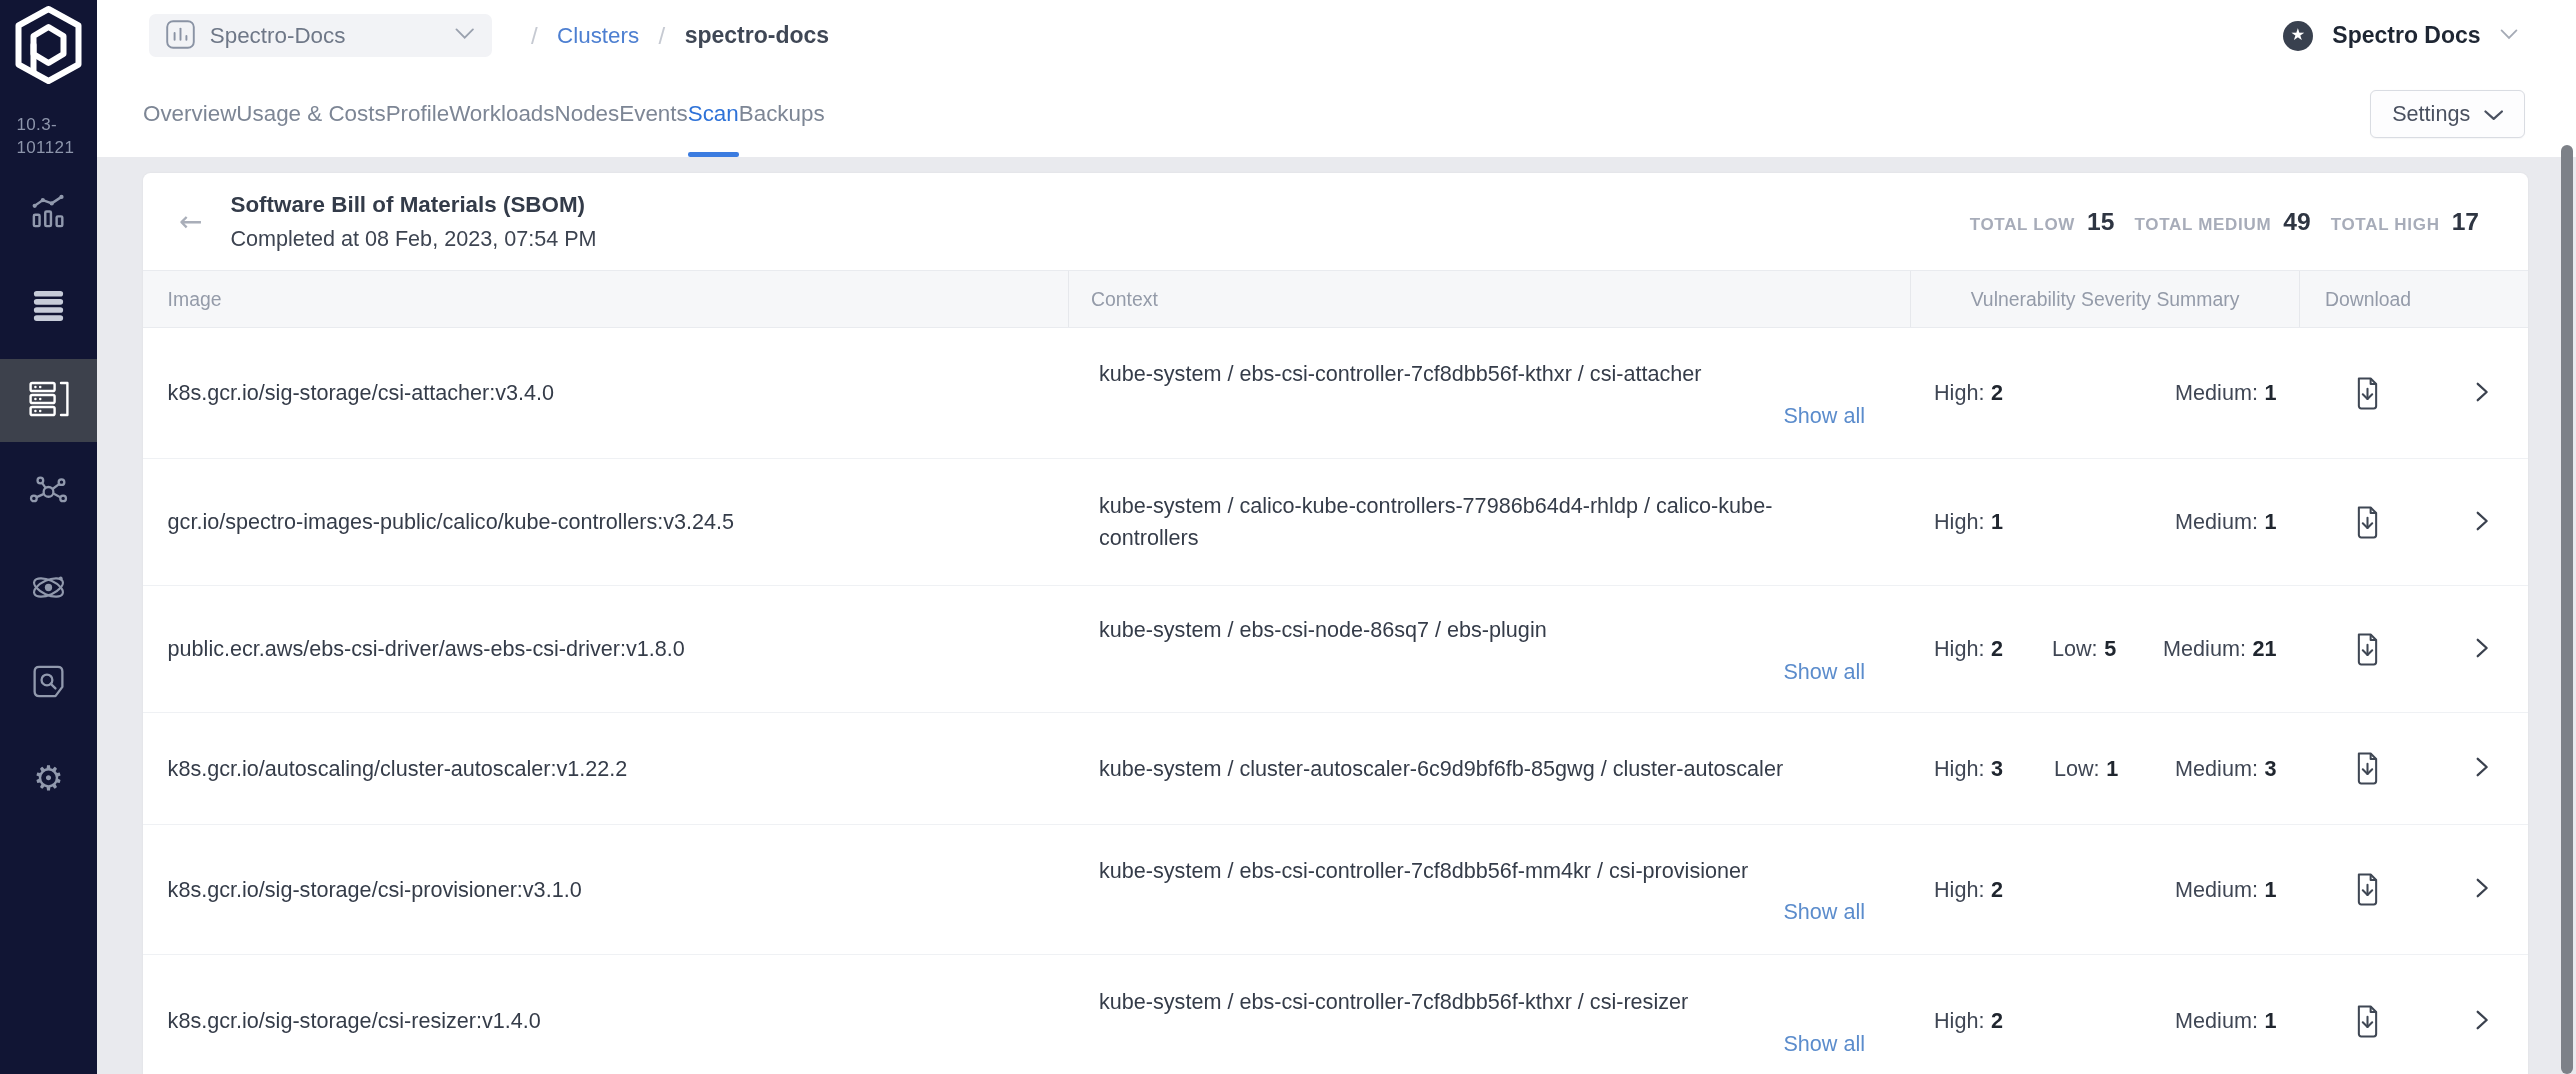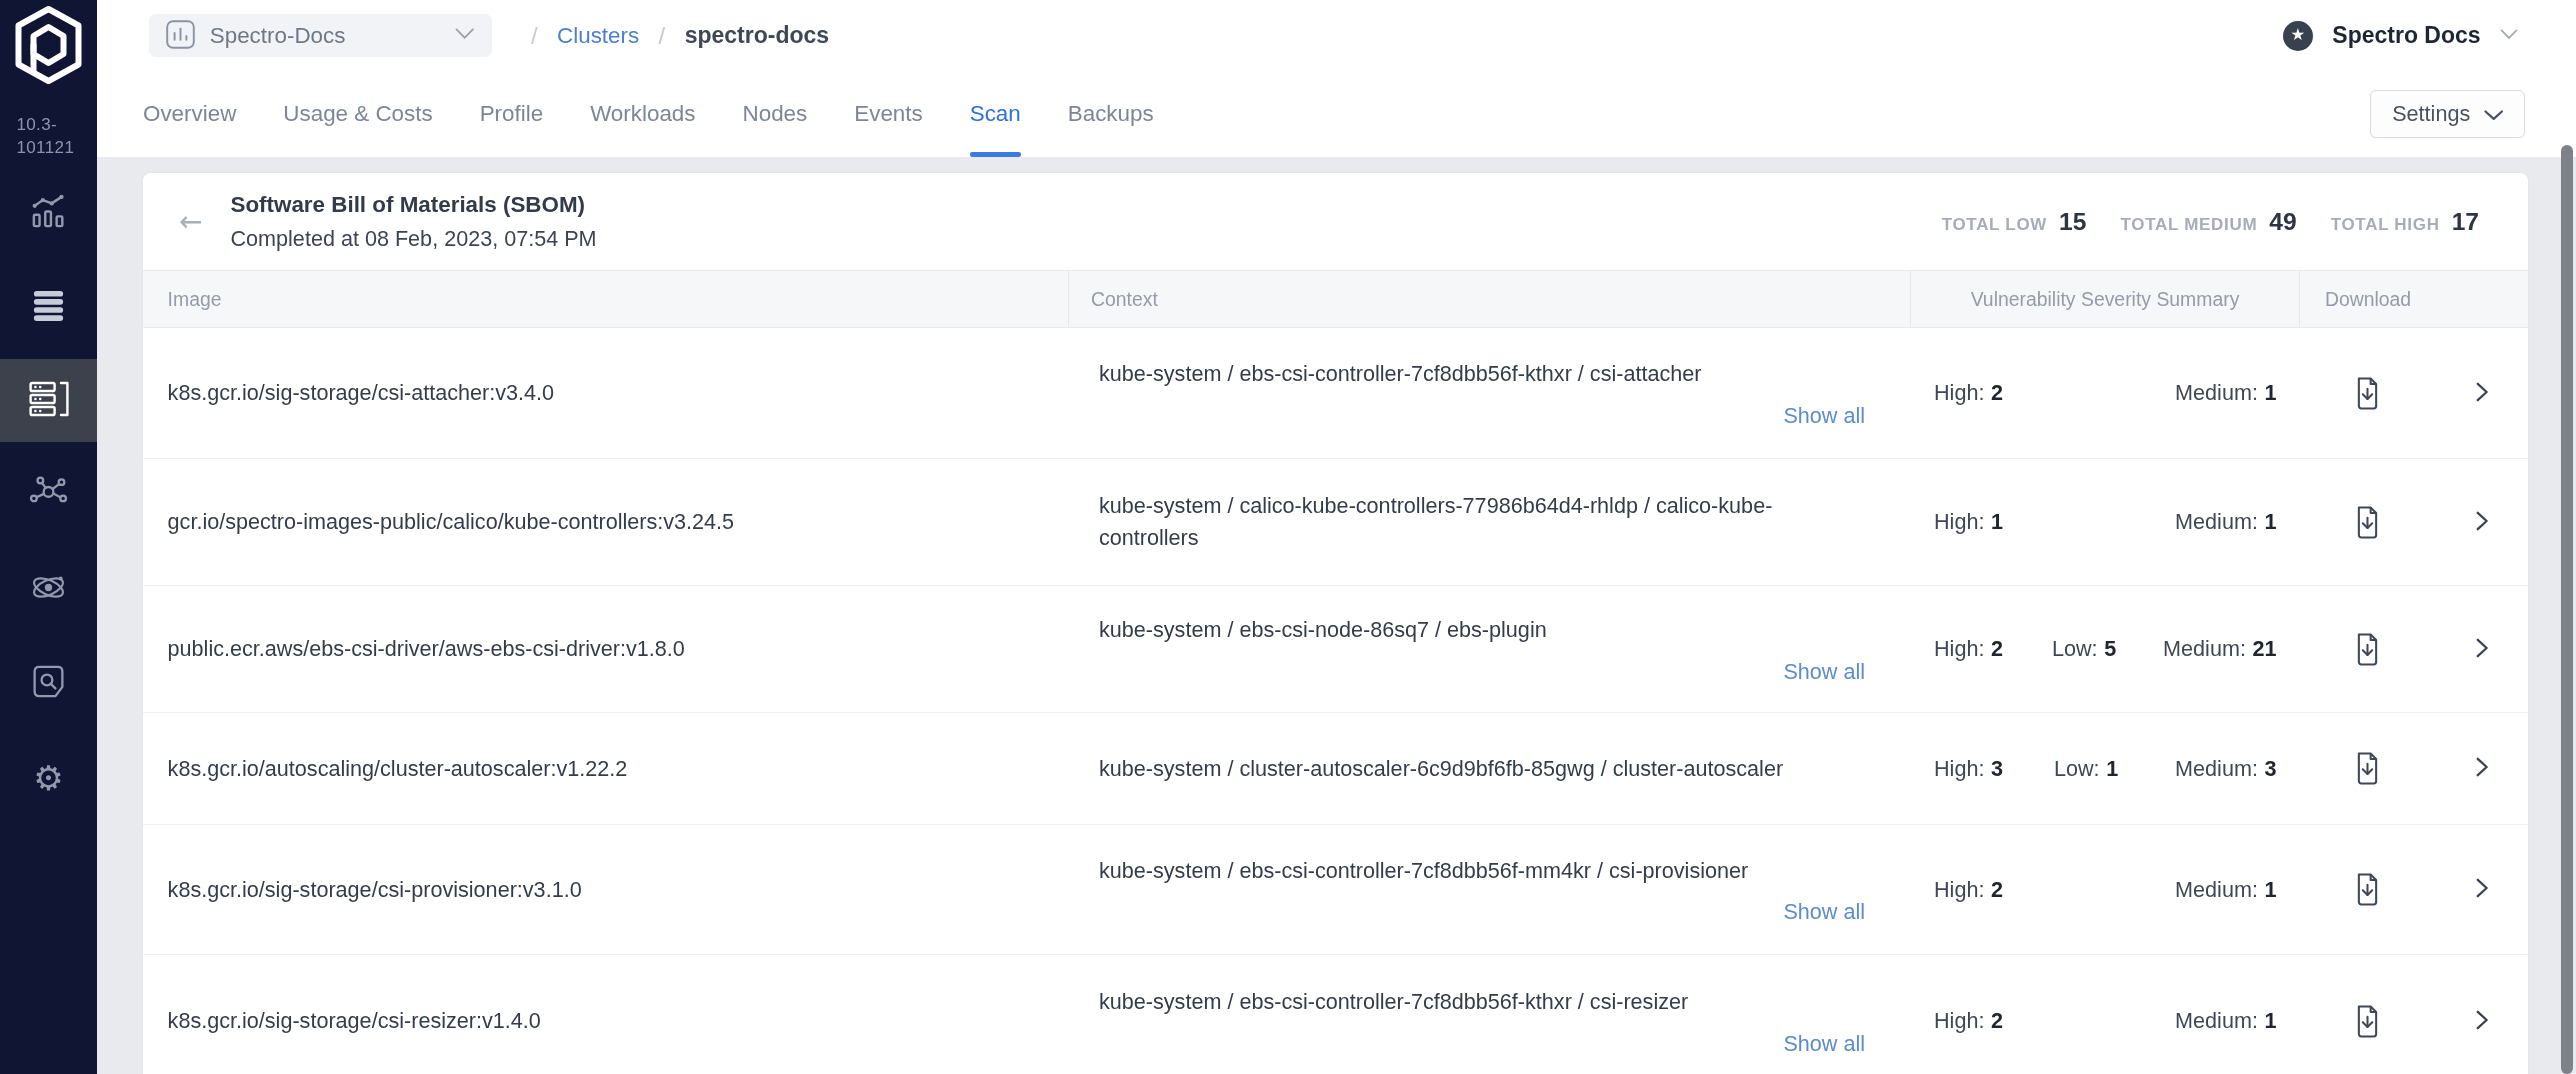--- a/index.html
+++ b/index.html
@@ -32,7 +32,7 @@
 
   
   .tabbar { position:relative; height:86px; background:#fff; display:flex; align-items:stretch; padding-left:46px; }
-  .tabs { display:flex; gap:47px; }
+  .tabs { display:flex; }
   .tab { display:flex; align-items:center; font-size:22.4px; color:#7d8695; position:relative; cursor:pointer; white-space:nowrap; }
   .tab--active { color:#2e72d8; font-weight:500; }
   .tab--active::after { content:""; position:absolute; left:0; right:0; bottom:0; height:5.2px; background:#3b7ce0; border-radius:2.2px; }

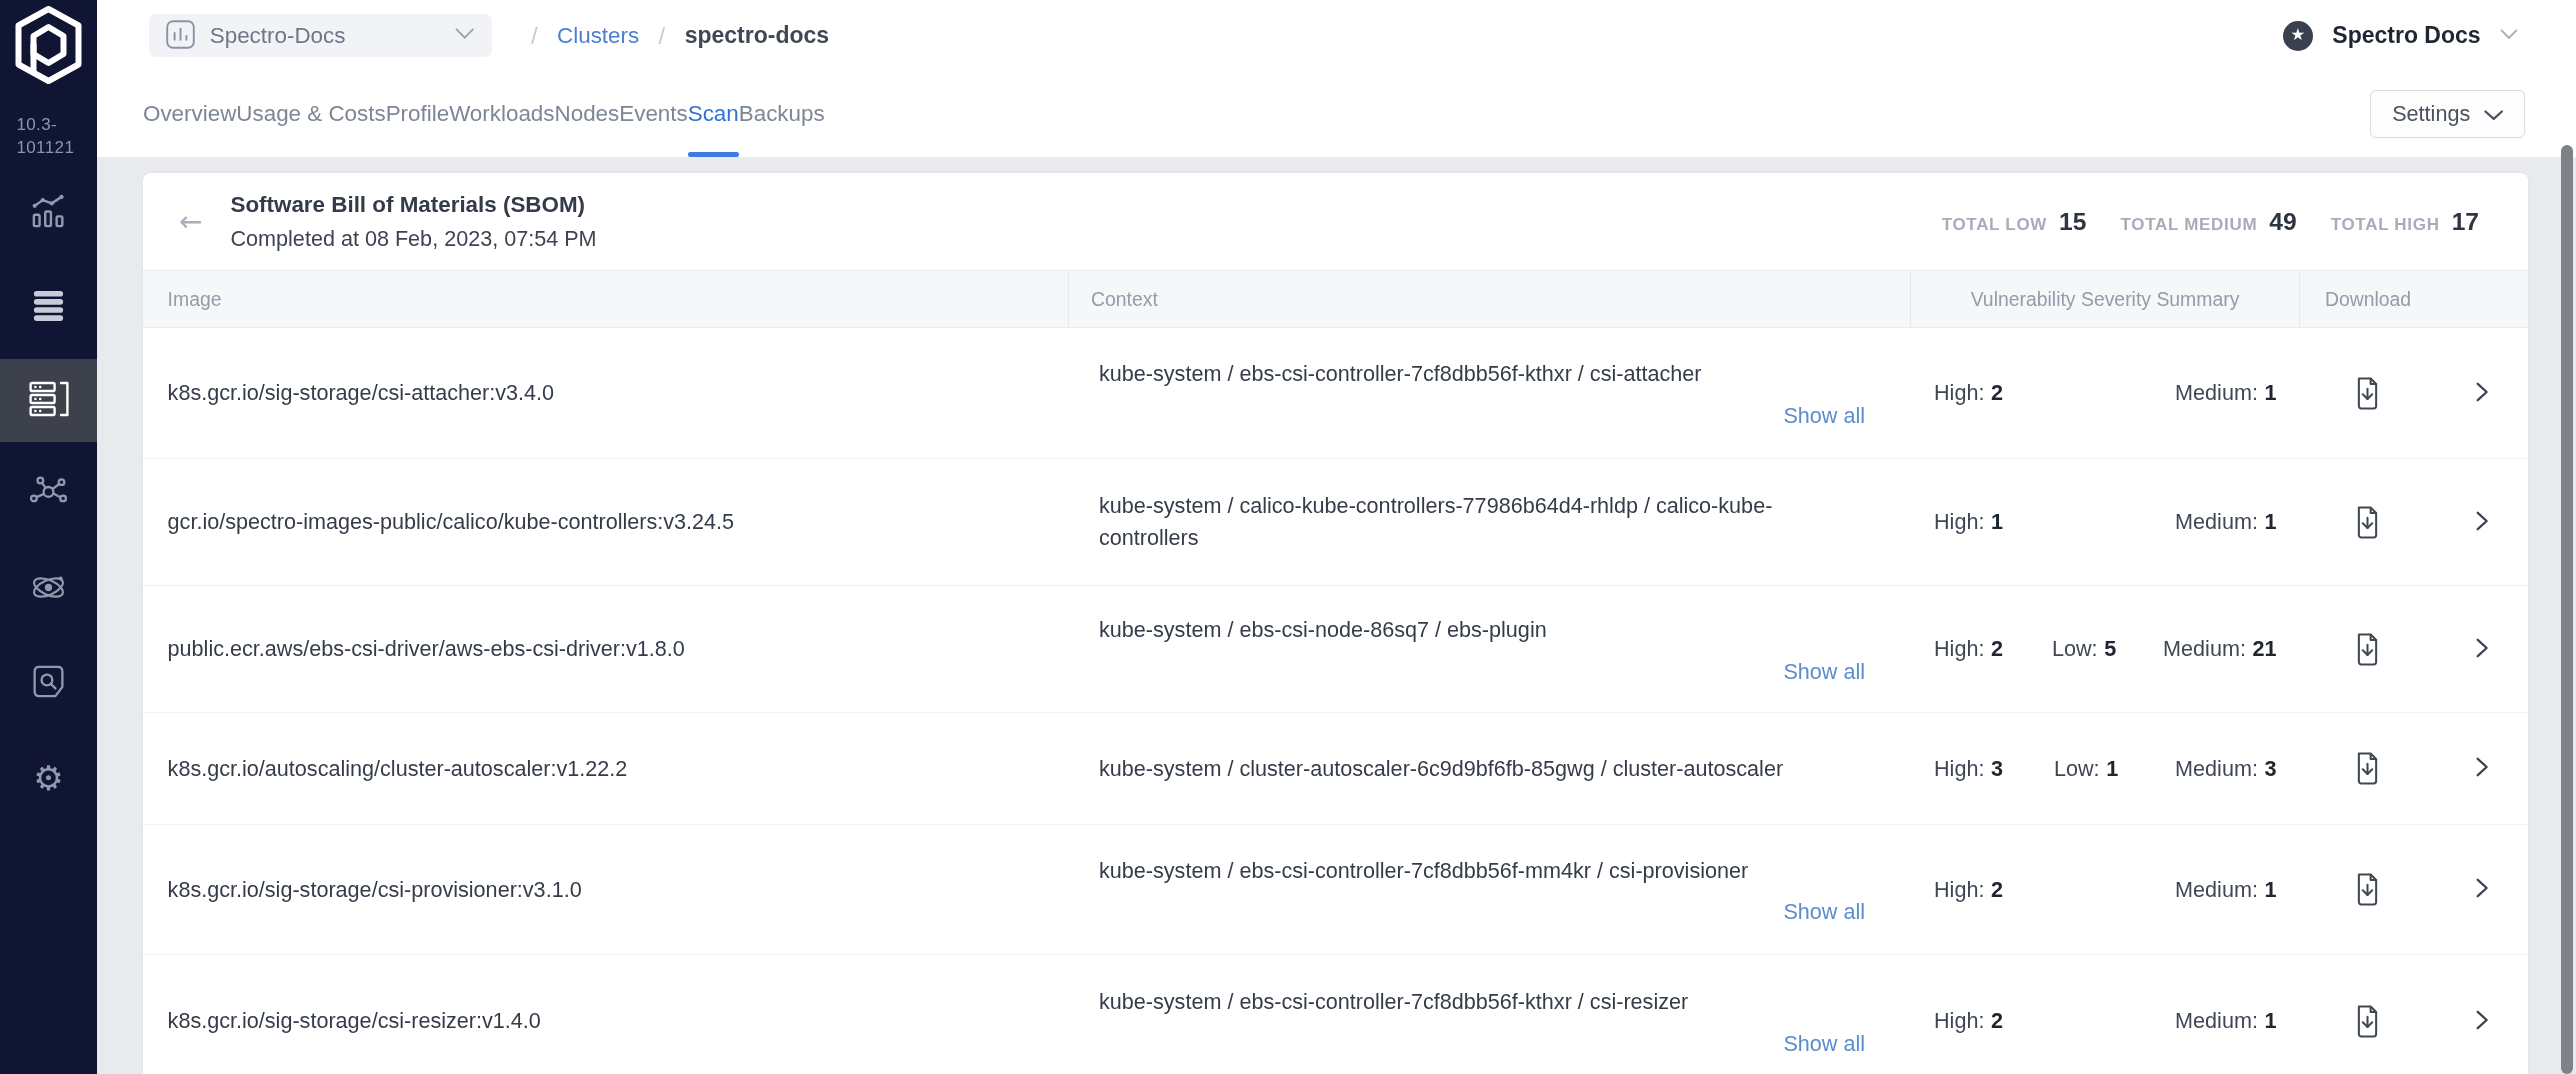--- a/index.html
+++ b/index.html
@@ -45,7 +45,7 @@
   .back { font-family:"DejaVu Sans", sans-serif; font-size:28px; color:#a9aeb9; margin-right:28px; cursor:pointer; }
   .title { font-size:22.4px; font-weight:600; color:#333b49; margin-bottom:7.5px; }
   .subtitle { font-size:21.6px; color:#3d4451; }
-  .totals { margin-left:auto; display:flex; align-items:center; gap:34px;justify-content:flex-end; }
+  .totals { margin-left:auto; display:flex; align-items:center; gap:20px;justify-content:flex-end; }
   .total { display:flex; align-items:baseline; gap:12px; white-space:nowrap; }
   .total-label { font-size:17px; font-weight:600; color:#a7acb9; letter-spacing:0.7px; }
   .total-value { font-size:24.6px; font-weight:600; color:#2e3542; }

